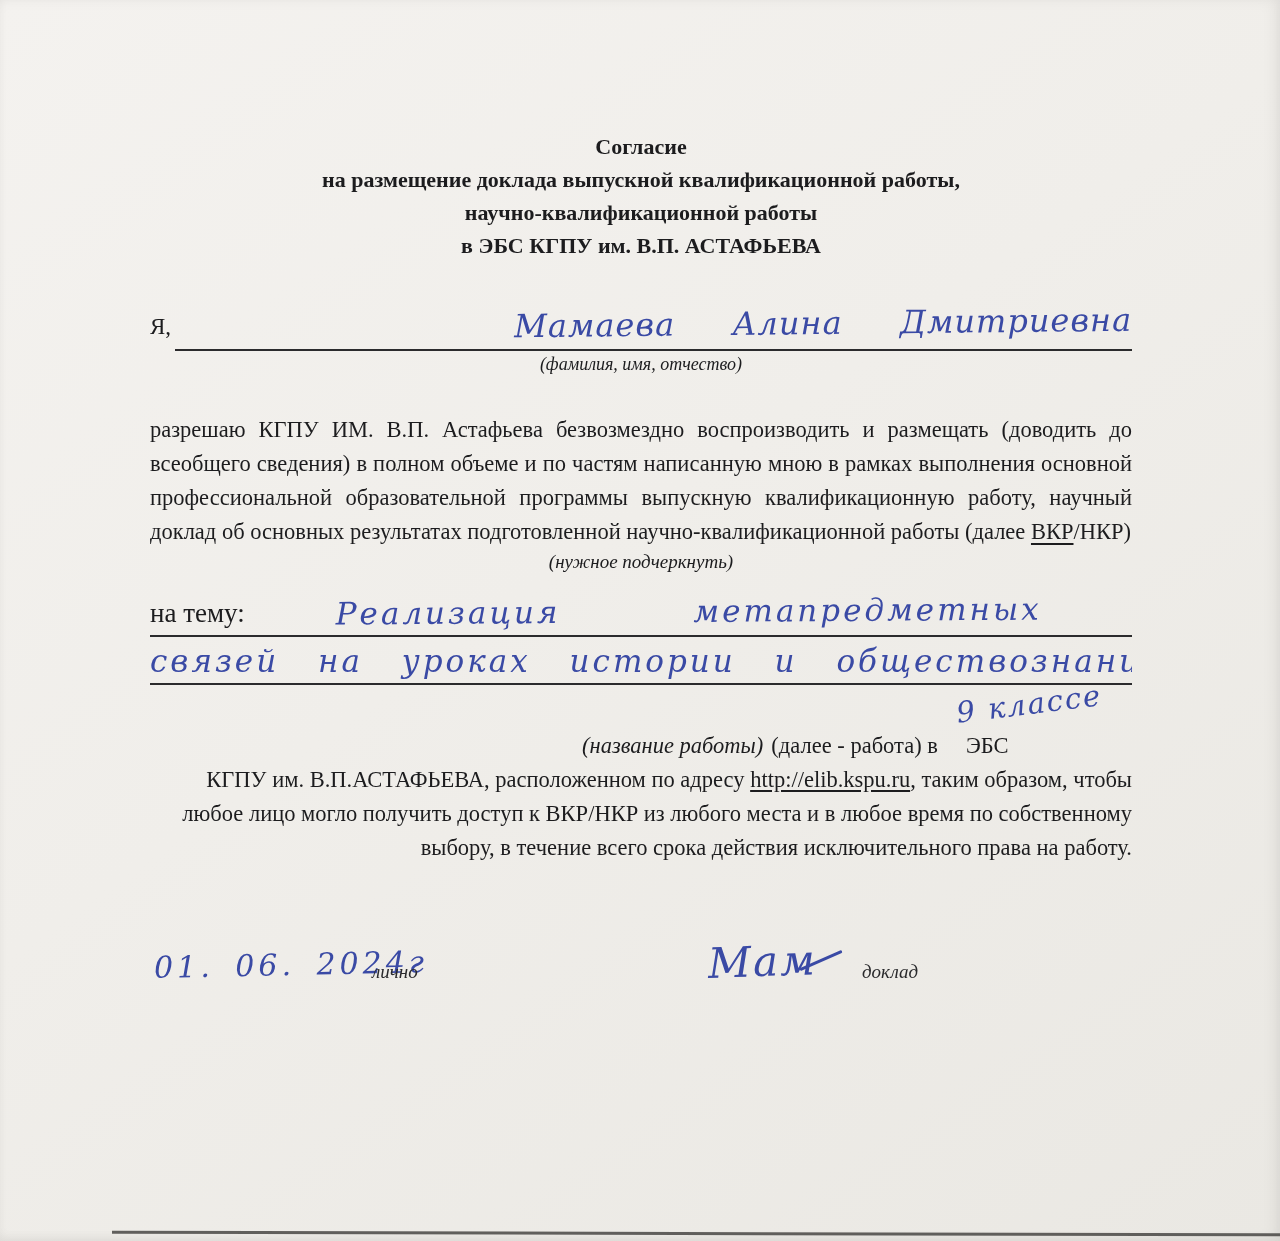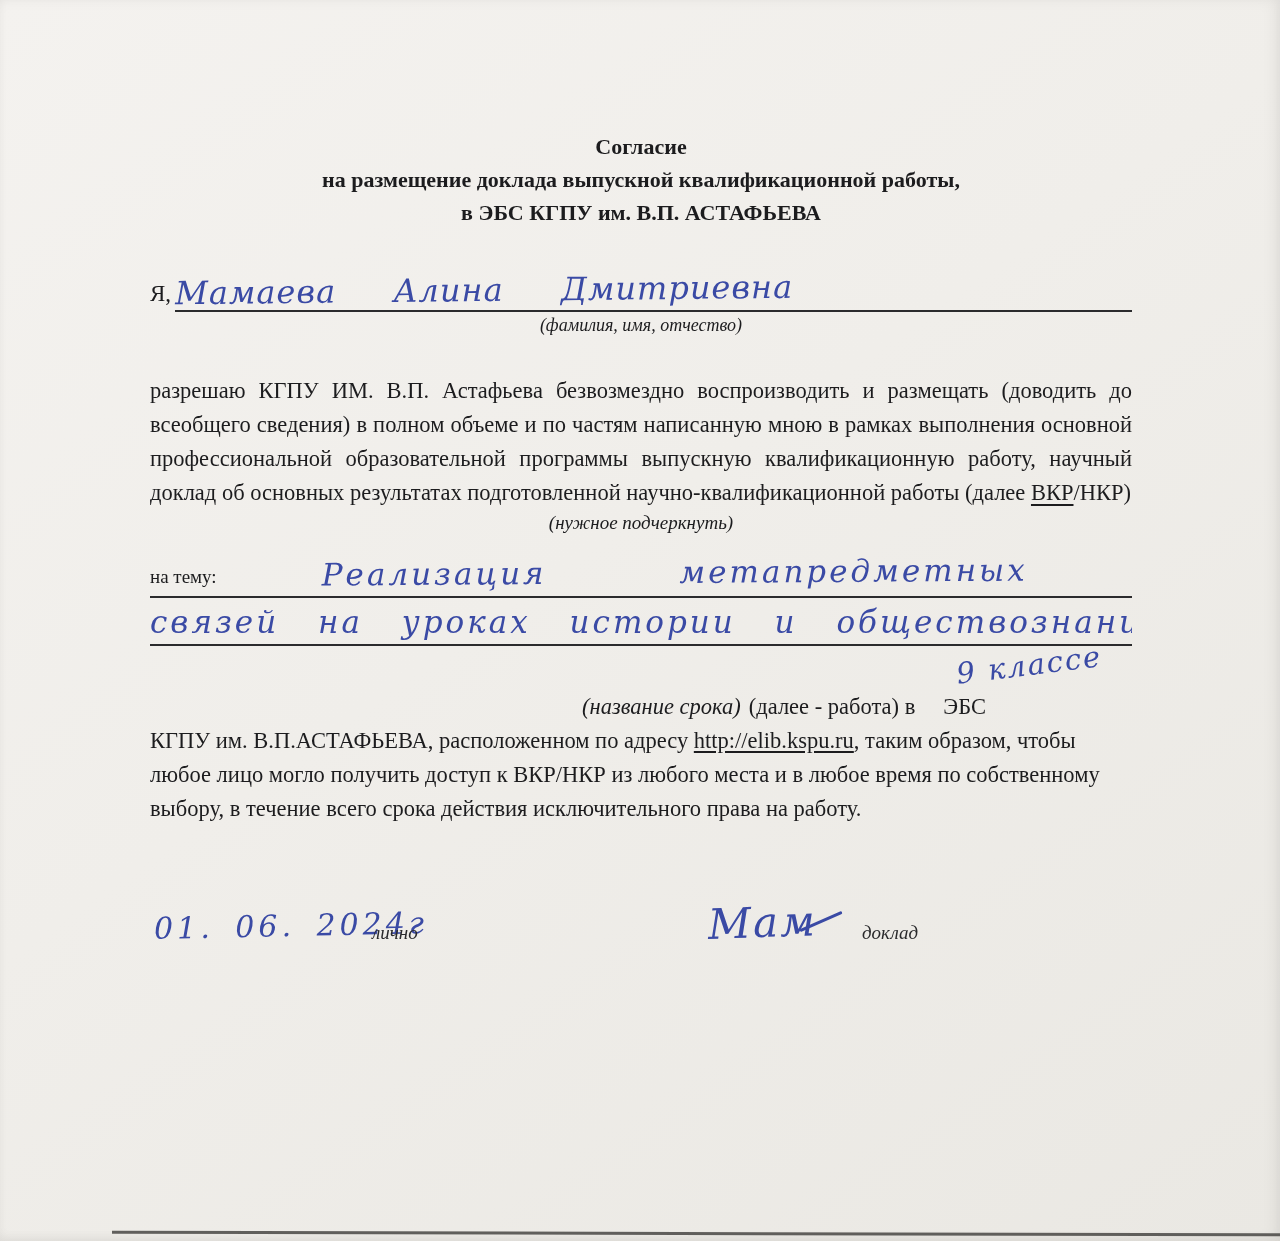--- a/index.html
+++ b/index.html
@@ -155,6 +155,7 @@
     <div class="title-block">
       <div>Согласие</div>
       <div>на размещение доклада выпускной квалификационной работы,</div>
+      <div>научно-квалификационной работы</div>
       <div>в ЭБС КГПУ им. В.П. АСТАФЬЕВА</div>
     </div>
 

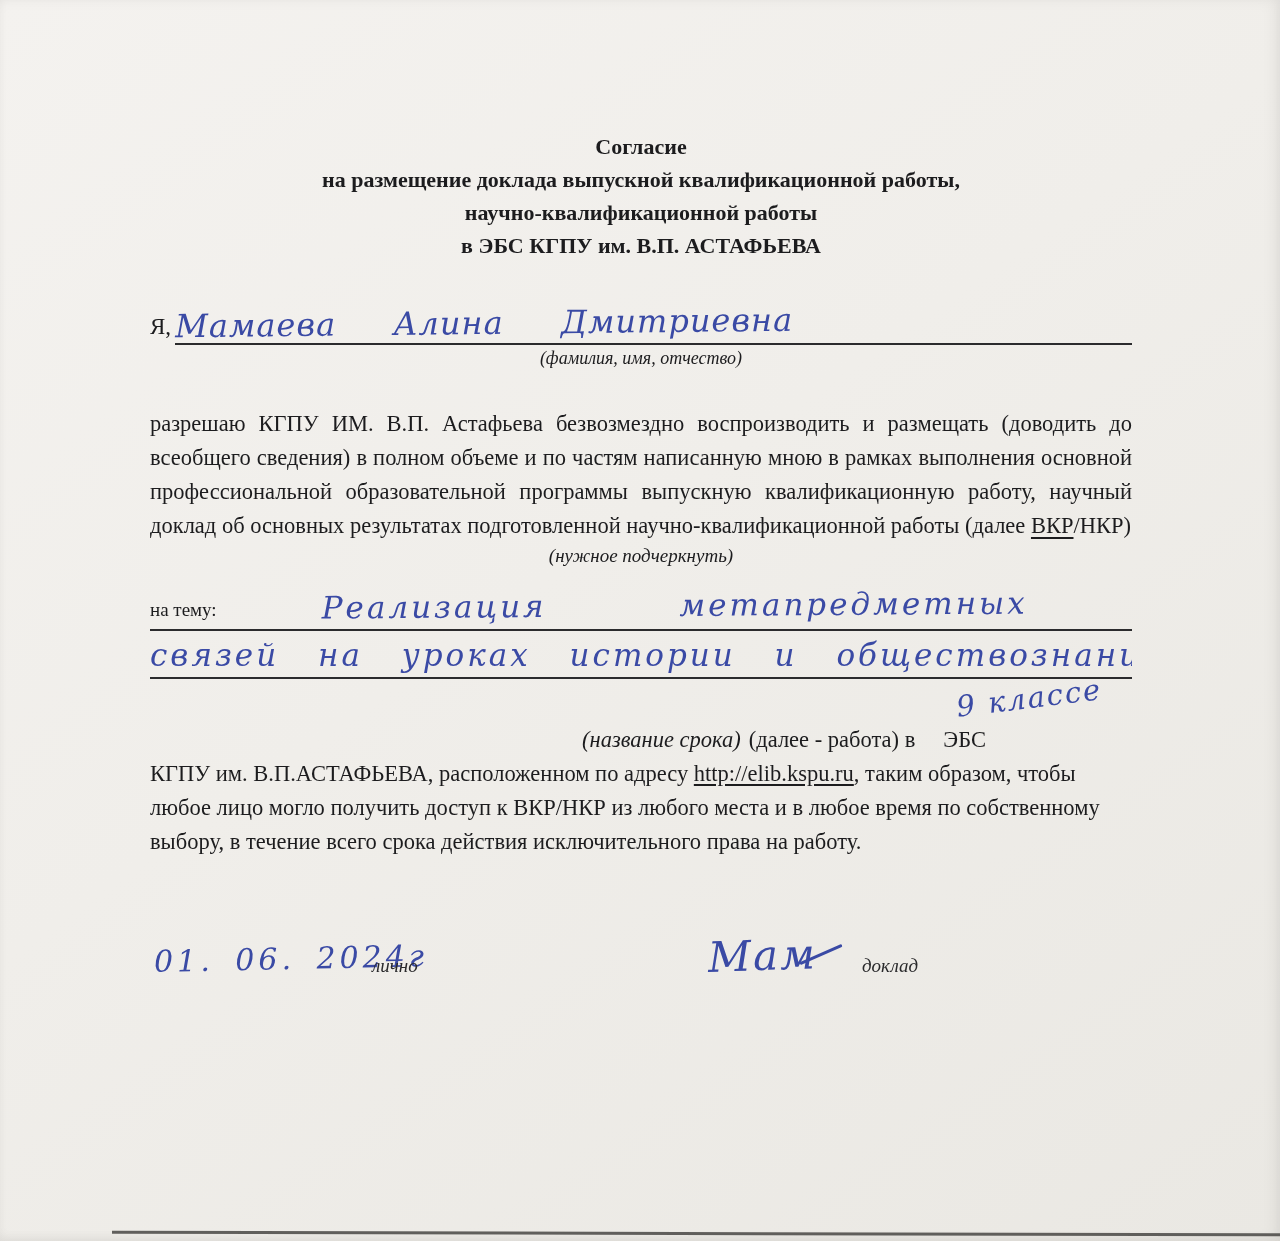--- a/index.html
+++ b/index.html
@@ -34,8 +34,8 @@
   .name-blank {
     flex: 1 1 auto;
     border-bottom: 2px solid #2b2b2d;
-    text-align: left;
-    padding-bottom: 1px;
+    text-align: right;
+    padding-bottom: 7px;
   }
   .hand {
     font-family: "DejaVu Serif", serif;

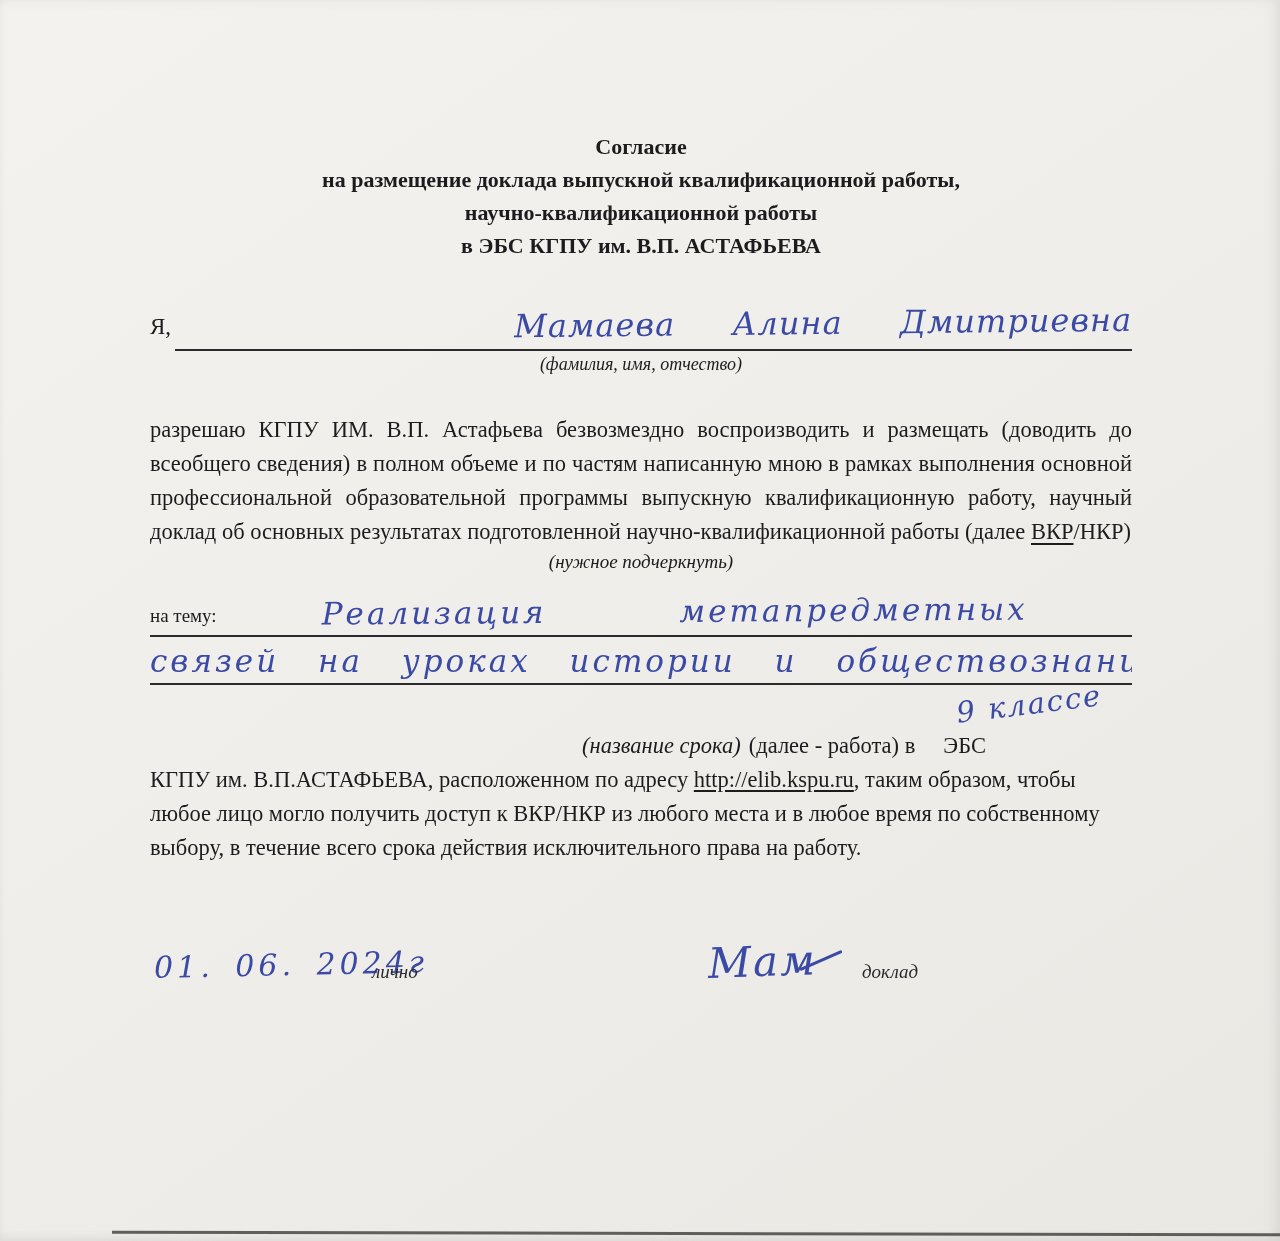--- a/index.html
+++ b/index.html
@@ -79,7 +79,7 @@
     border-bottom: 2px solid #2b2b2d;
     padding-bottom: 6px;
   }
-  .topic-label { flex: 0 0 auto; font-size: 19px; }
+  .topic-label { flex: 0 0 auto; font-size: 27px; }
   .topic-hand1 {
     flex: 1 1 auto; text-align: center;
     font-size: 31px; word-spacing: 120px; letter-spacing: 3px;

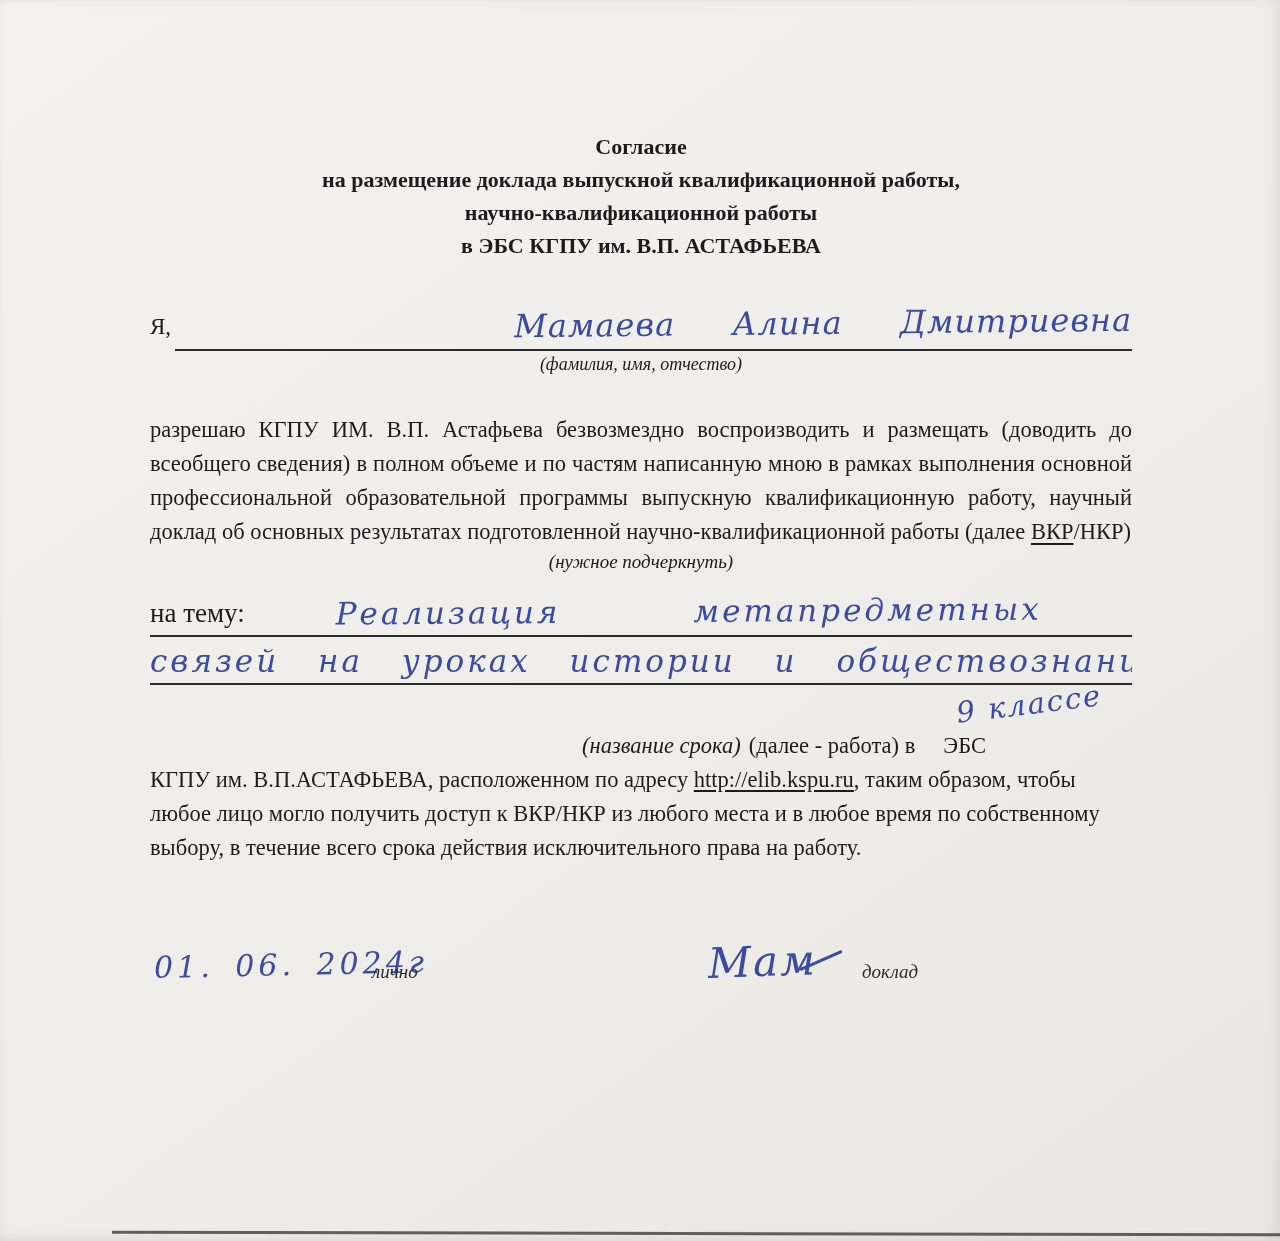--- a/index.html
+++ b/index.html
@@ -180,7 +180,7 @@
       <span class="hand topic-hand3">9 классе</span>
     </div>
 
-    <div class="work-line1"><span class="caption-inline">(название срока)</span><span>(далее - работа) в</span><span class="ebs-word">ЭБС</span></div>
+    <div class="work-line1"><span class="caption-inline">(название работы)</span><span>(далее - работа) в</span><span class="ebs-word">ЭБС</span></div>
 
     <div class="para work-rest"><span>КГПУ им. В.П.АСТАФЬЕВА, расположенном по адресу </span><span class="doc-link">http://elib.kspu.ru</span><span>, таким образом, чтобы любое лицо могло получить доступ к ВКР/НКР из любого места и в любое время по собственному выбору, в течение всего срока действия исключительного права на работу.</span></div>
 

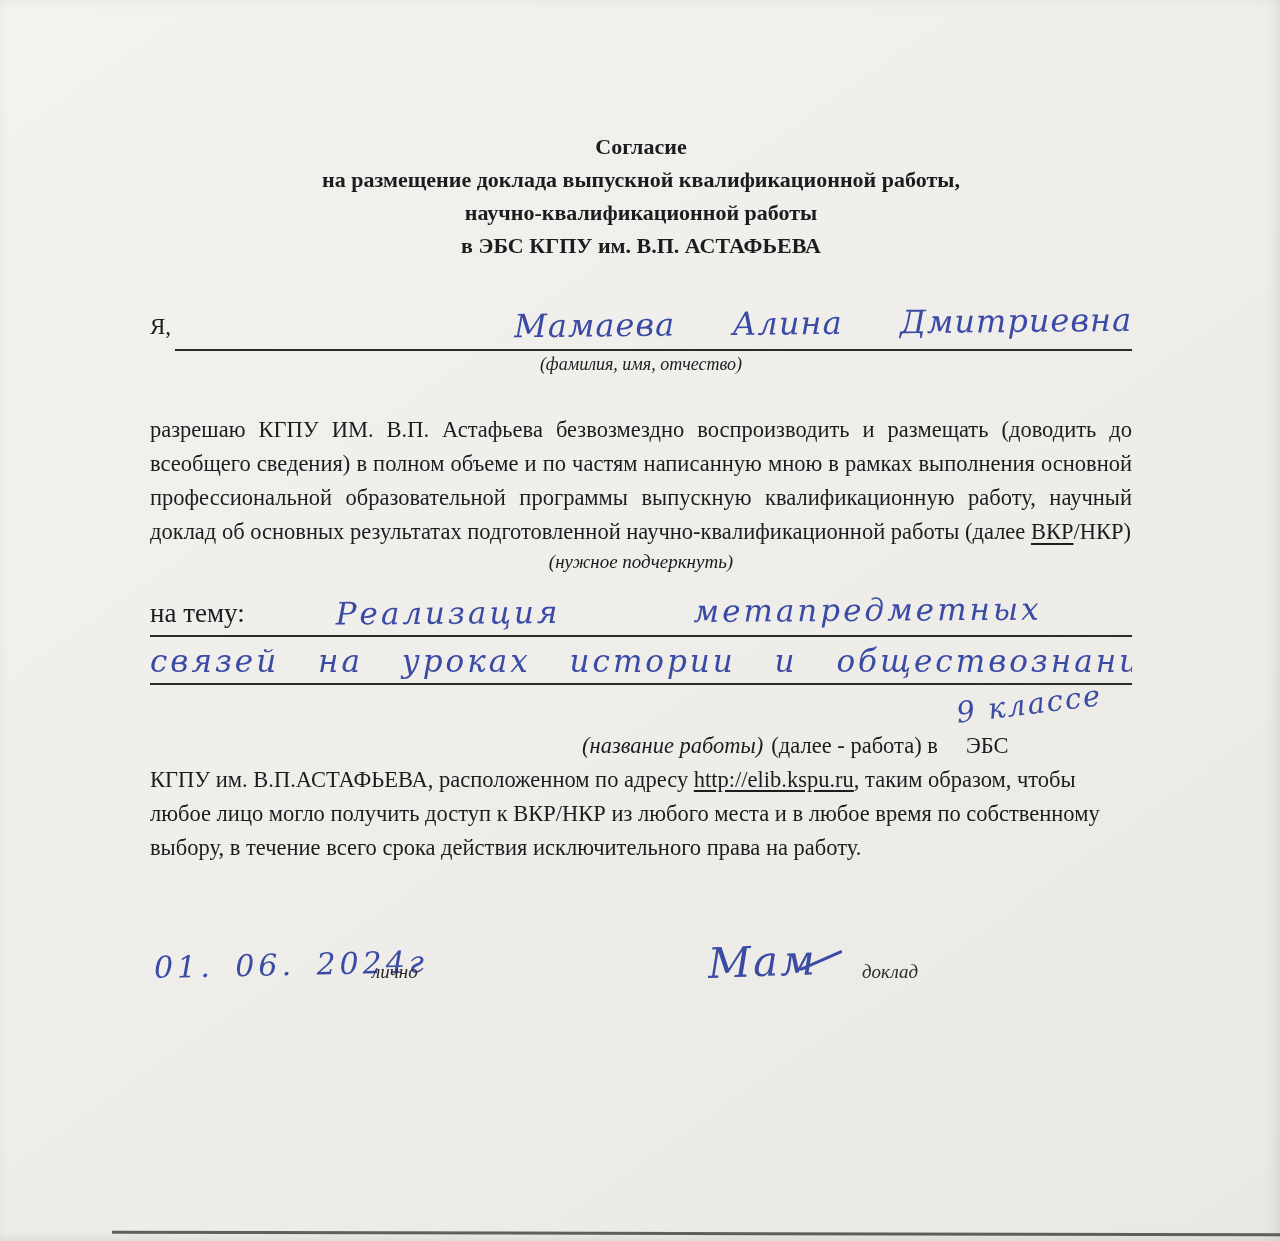--- a/index.html
+++ b/index.html
@@ -105,7 +105,7 @@
   }
   .caption-inline { font-style: italic; padding-right: 8px; }
   .ebs-word { margin-left: 28px; }
-  .work-rest { text-align: left; }
+  .work-rest { text-align: right; }
   .doc-link { text-decoration: underline; text-underline-offset: 3px; }
 
   .para-confirm {

